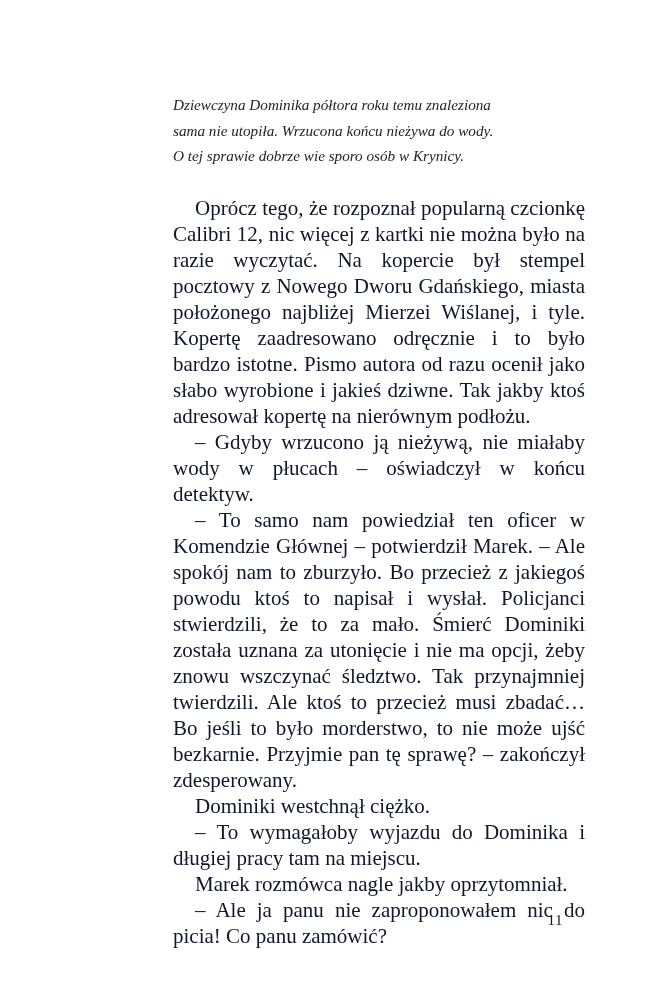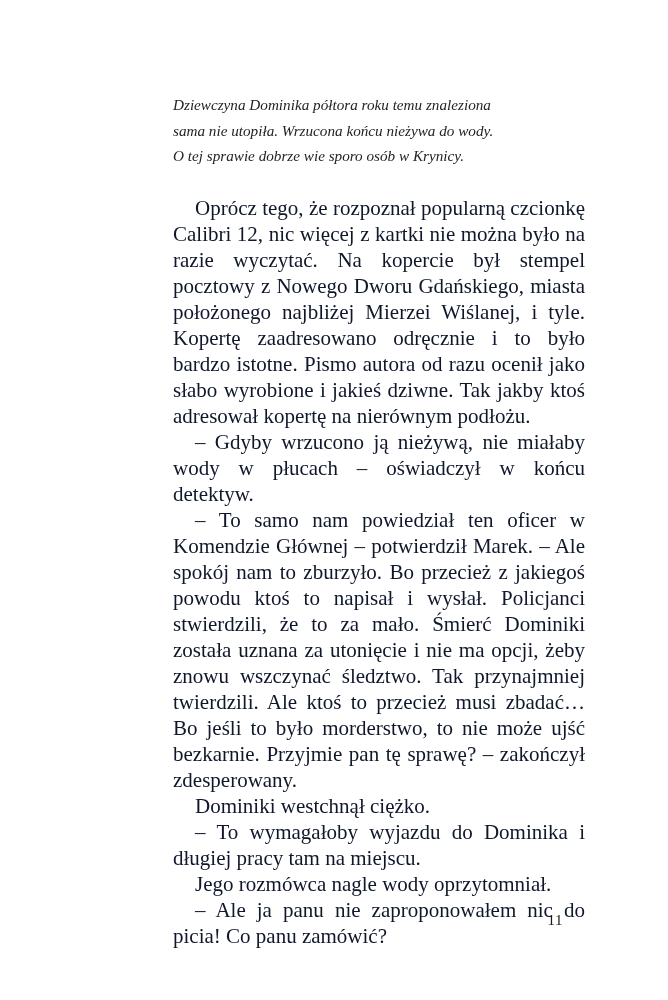--- a/index.html
+++ b/index.html
@@ -79,7 +79,7 @@
     <p class="body-par">– To samo nam powiedział ten oficer w Komendzie Głównej – potwierdził Marek. – Ale spokój nam to zburzyło. Bo przecież z jakiegoś powodu ktoś to napisał i wysłał. Policjanci stwierdzili, że to za mało. Śmierć Dominiki została uznana za utonięcie i nie ma opcji, żeby znowu wszczynać śledztwo. Tak przynajmniej twierdzili. Ale ktoś to przecież musi zbadać… Bo jeśli to było morderstwo, to nie może ujść bezkarnie. Przyjmie pan tę sprawę? – zakończył zdesperowany.</p>
     <p class="body-par">Dominiki westchnął ciężko.</p>
     <p class="body-par">– To wymagałoby wyjazdu do Dominika i długiej pracy tam na miejscu.</p>
-    <p class="body-par">Jego rozmówca nagle wody oprzytomniał.</p>
+    <p class="body-par">Marek rozmówca nagle jakby oprzytomniał.</p>
     <p class="body-par">– Ale ja panu nie zaproponowałem nic do picia! Co panu zamówić?</p>
 
   </div>

